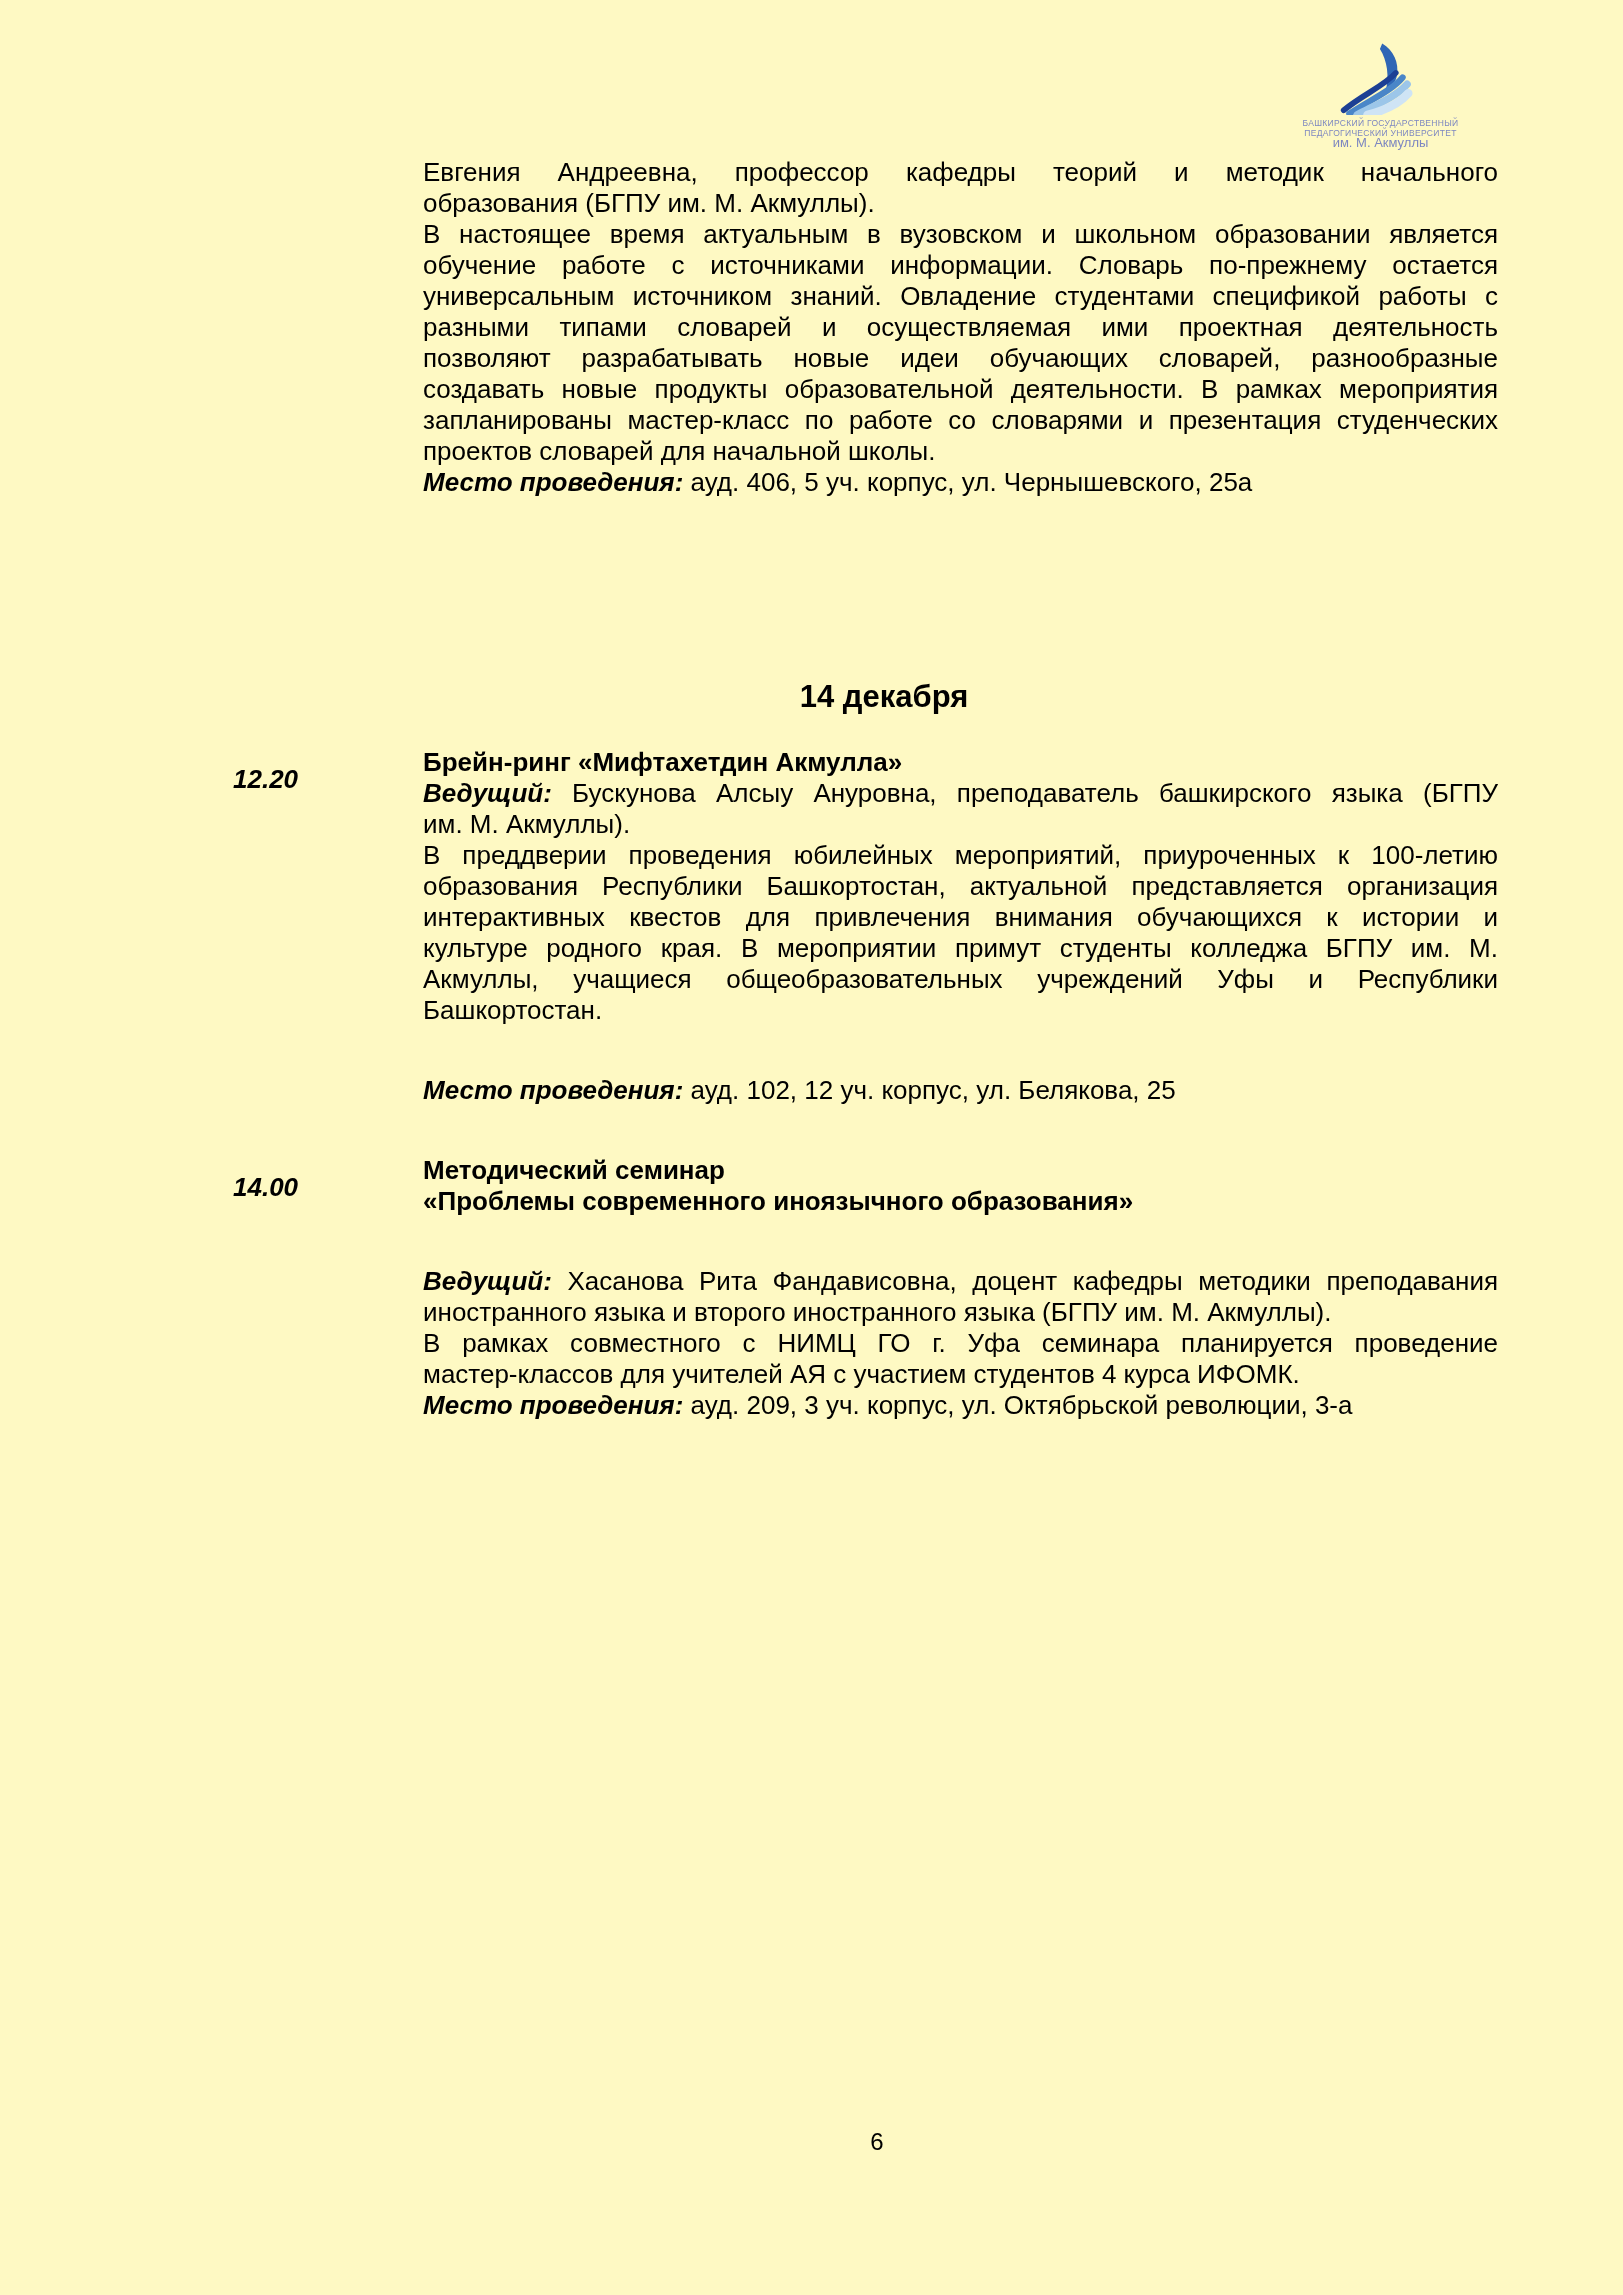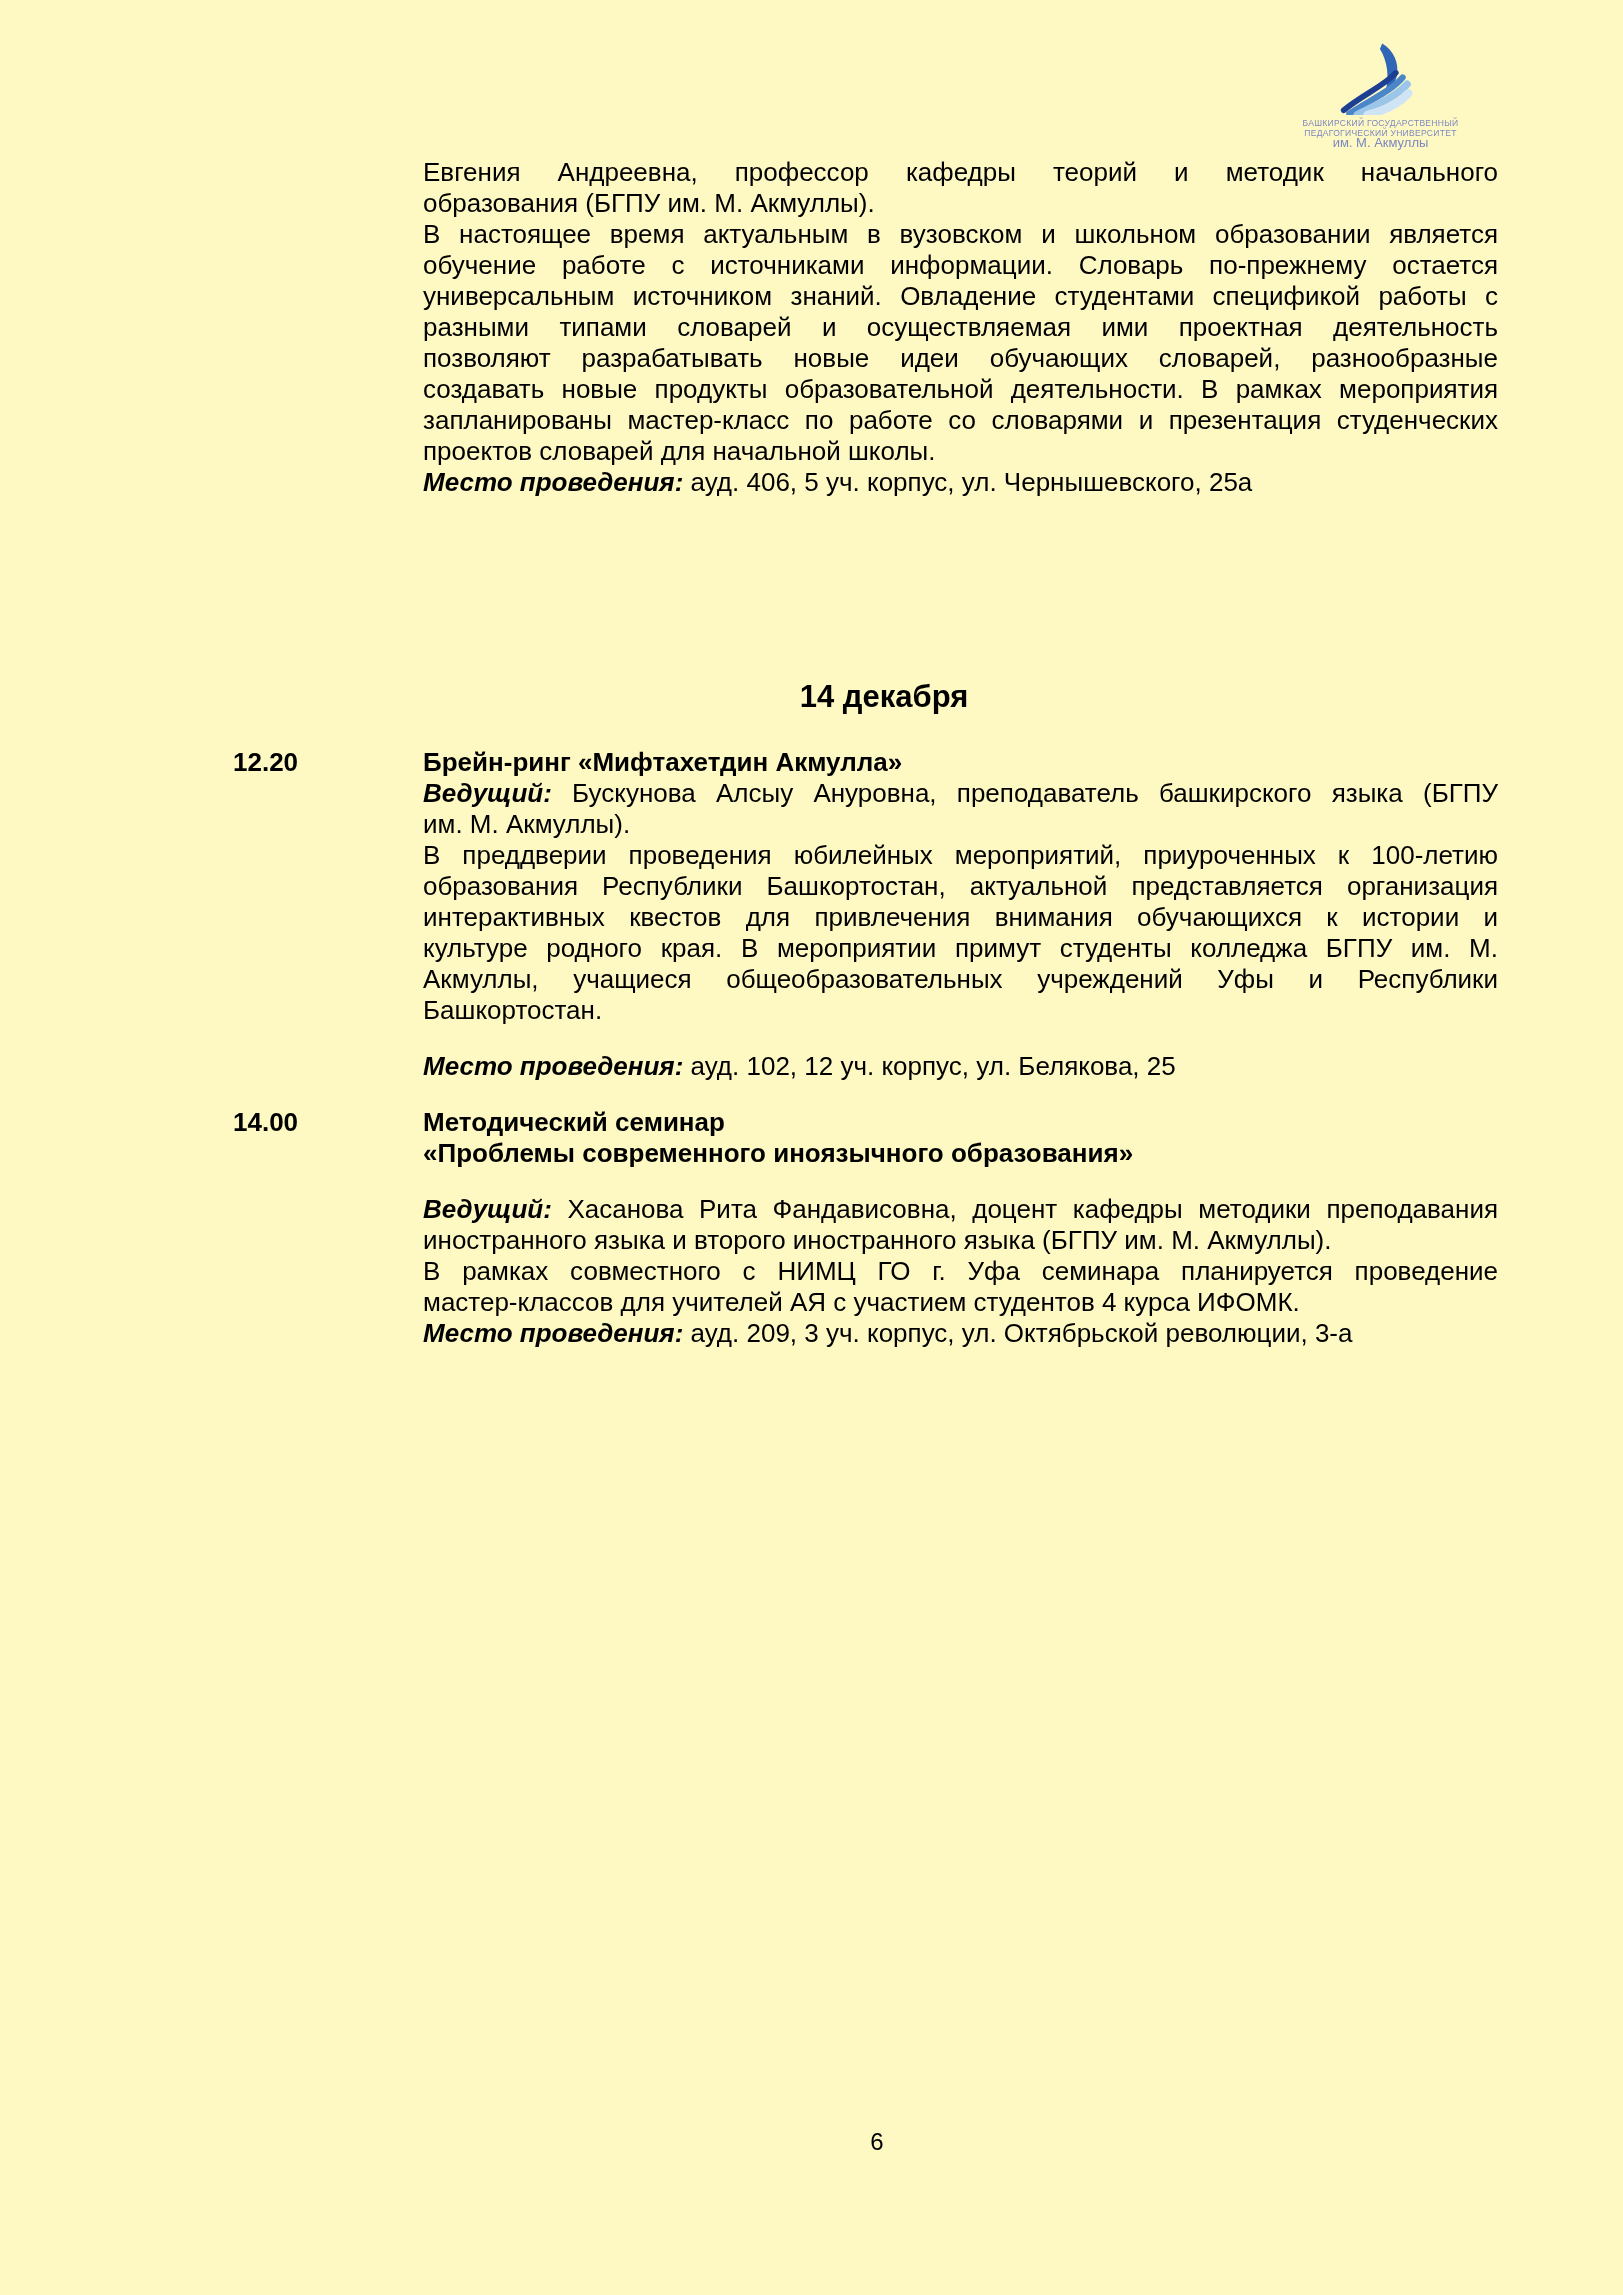--- a/index.html
+++ b/index.html
@@ -34,7 +34,7 @@
     margin-top: 178px;
   }
   .event { position: relative; }
-  .event-time { position: absolute; left: 48px; top: 0; font-weight: bold; }
+  .event-time { position: absolute; left: 48px; top: 17px; font-weight: bold; font-style: italic; }
   .title-line { font-weight: bold; }
   .mt-intro   { margin-top: 157px; }
   .mt-event1  { margin-top: 29px; }

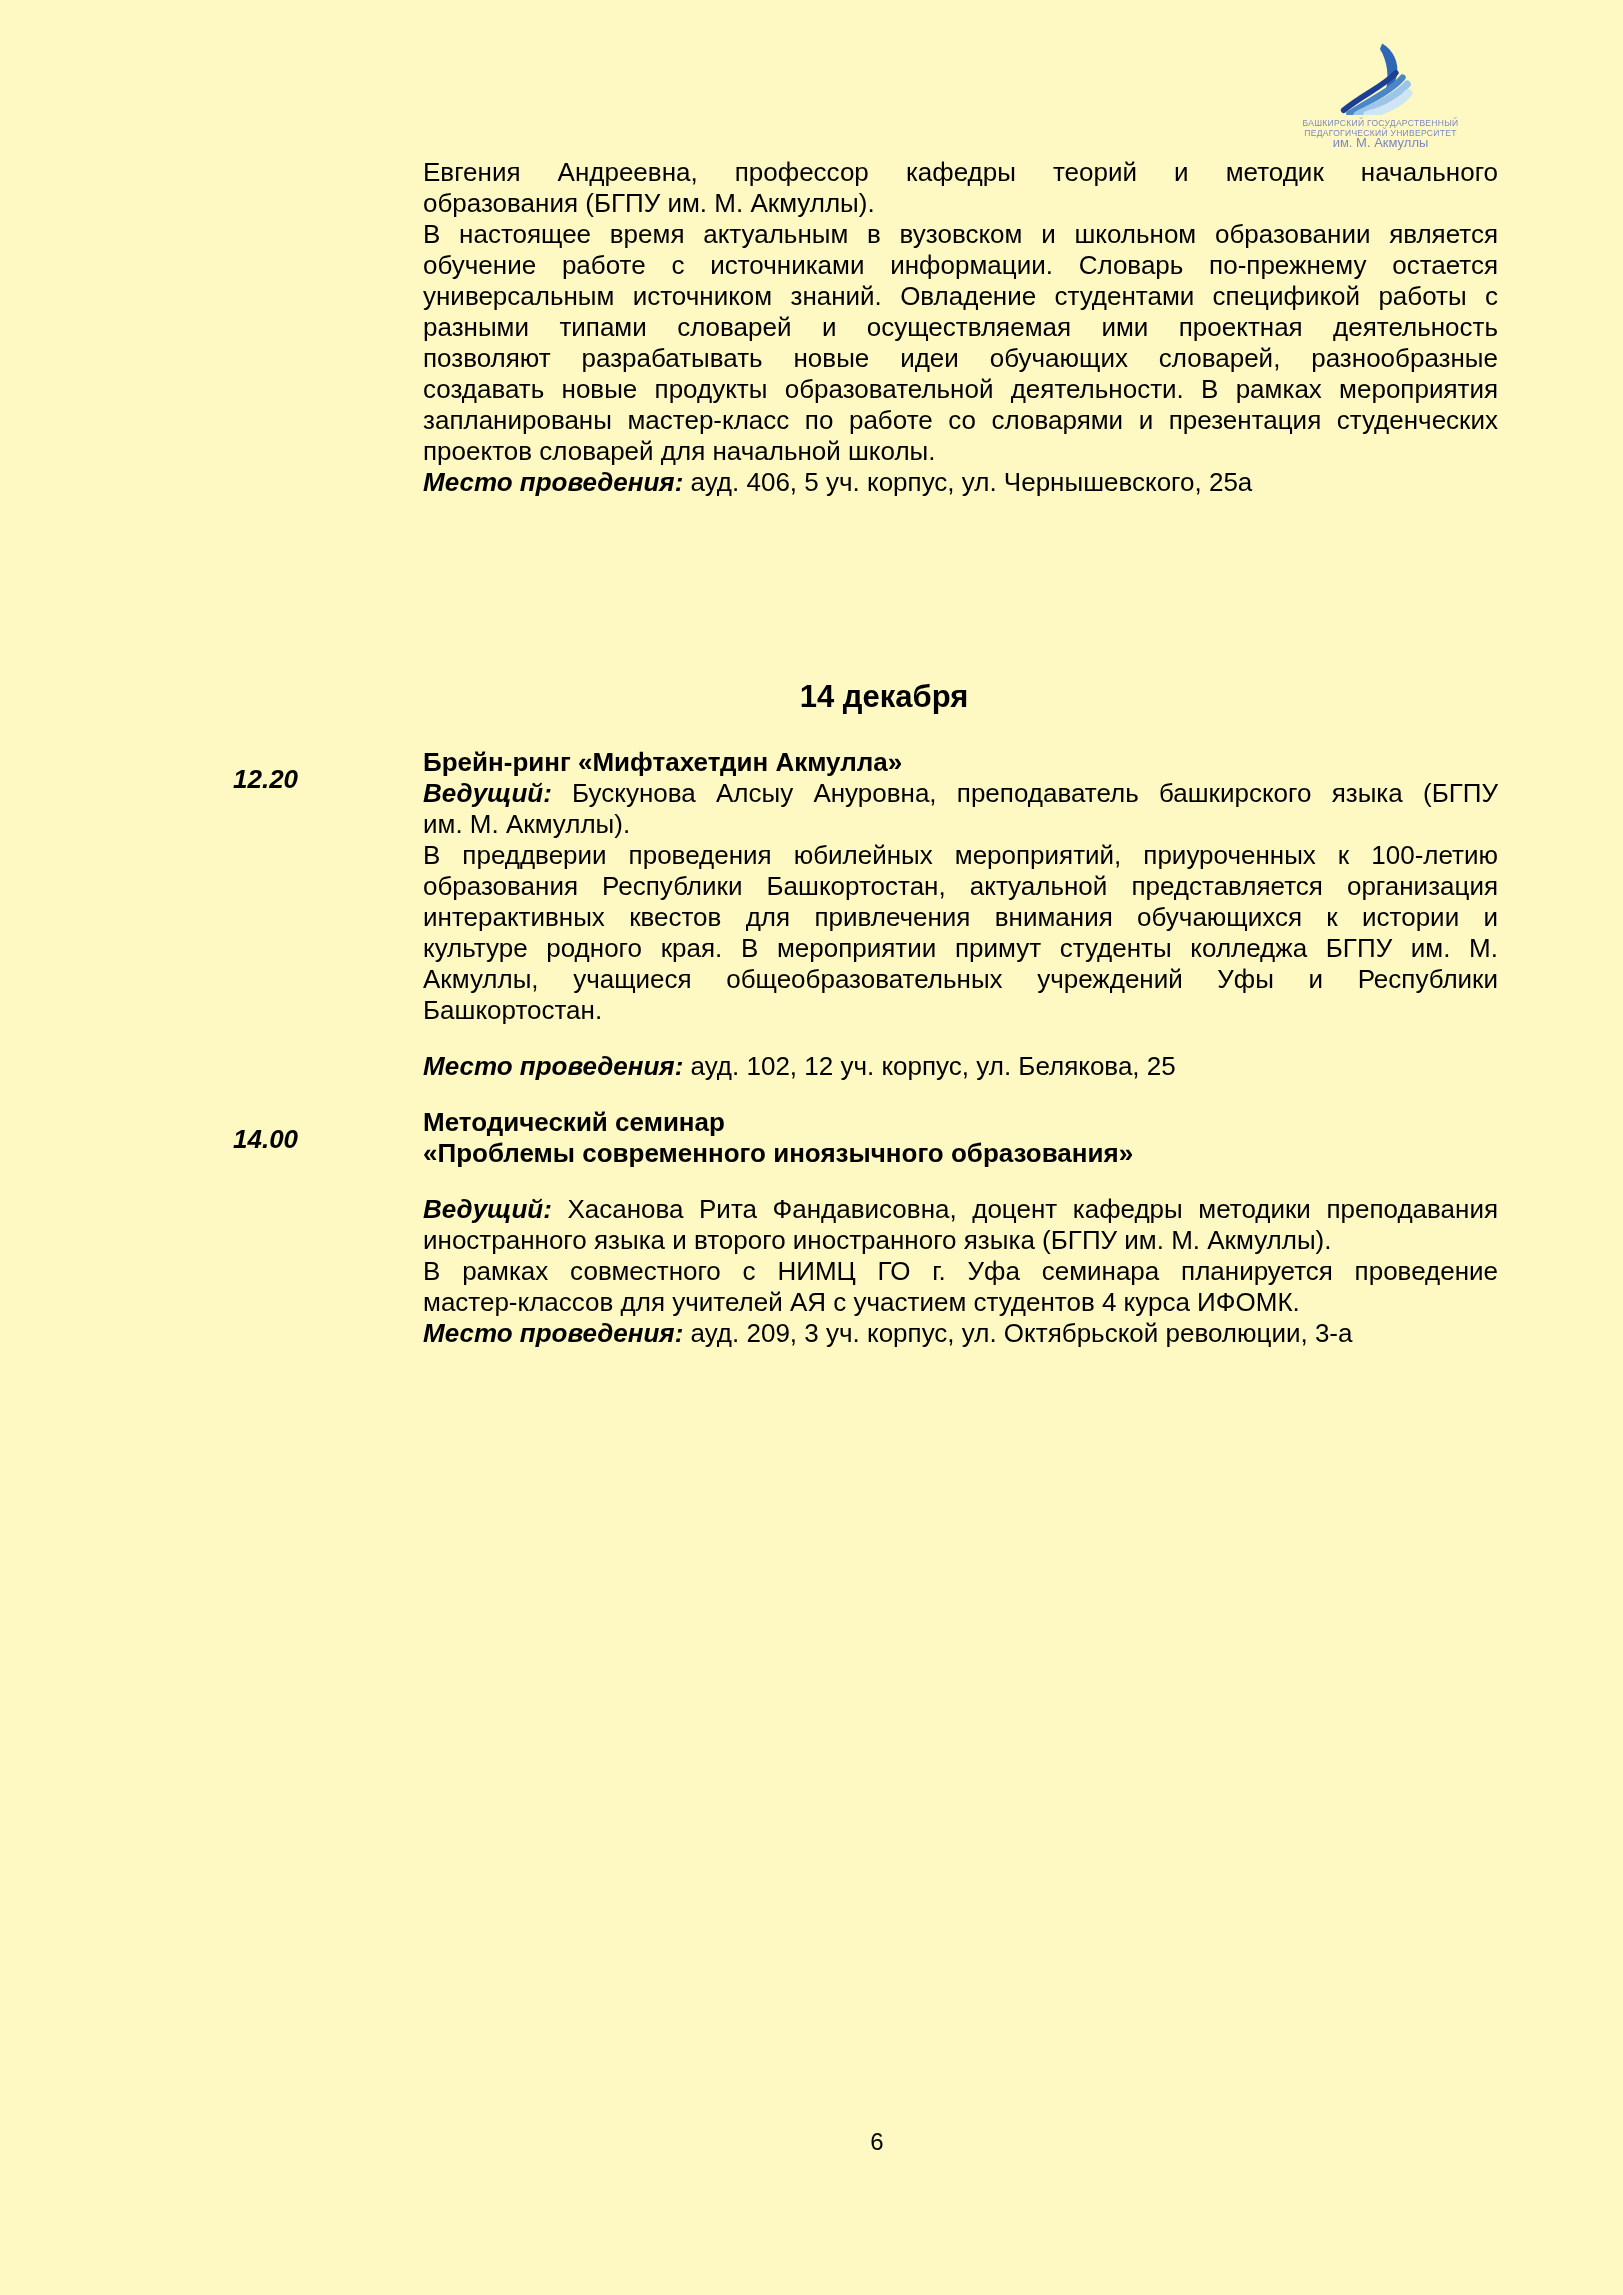--- a/index.html
+++ b/index.html
@@ -39,7 +39,7 @@
   .mt-intro   { margin-top: 157px; }
   .mt-event1  { margin-top: 29px; }
   .mt-lead1   { }
-  .mt-blank   { margin-top: 25px; }
+  .mt-blank   { margin-top: 49px; }
   .logo {
     position: absolute;
     left: 1289px;

